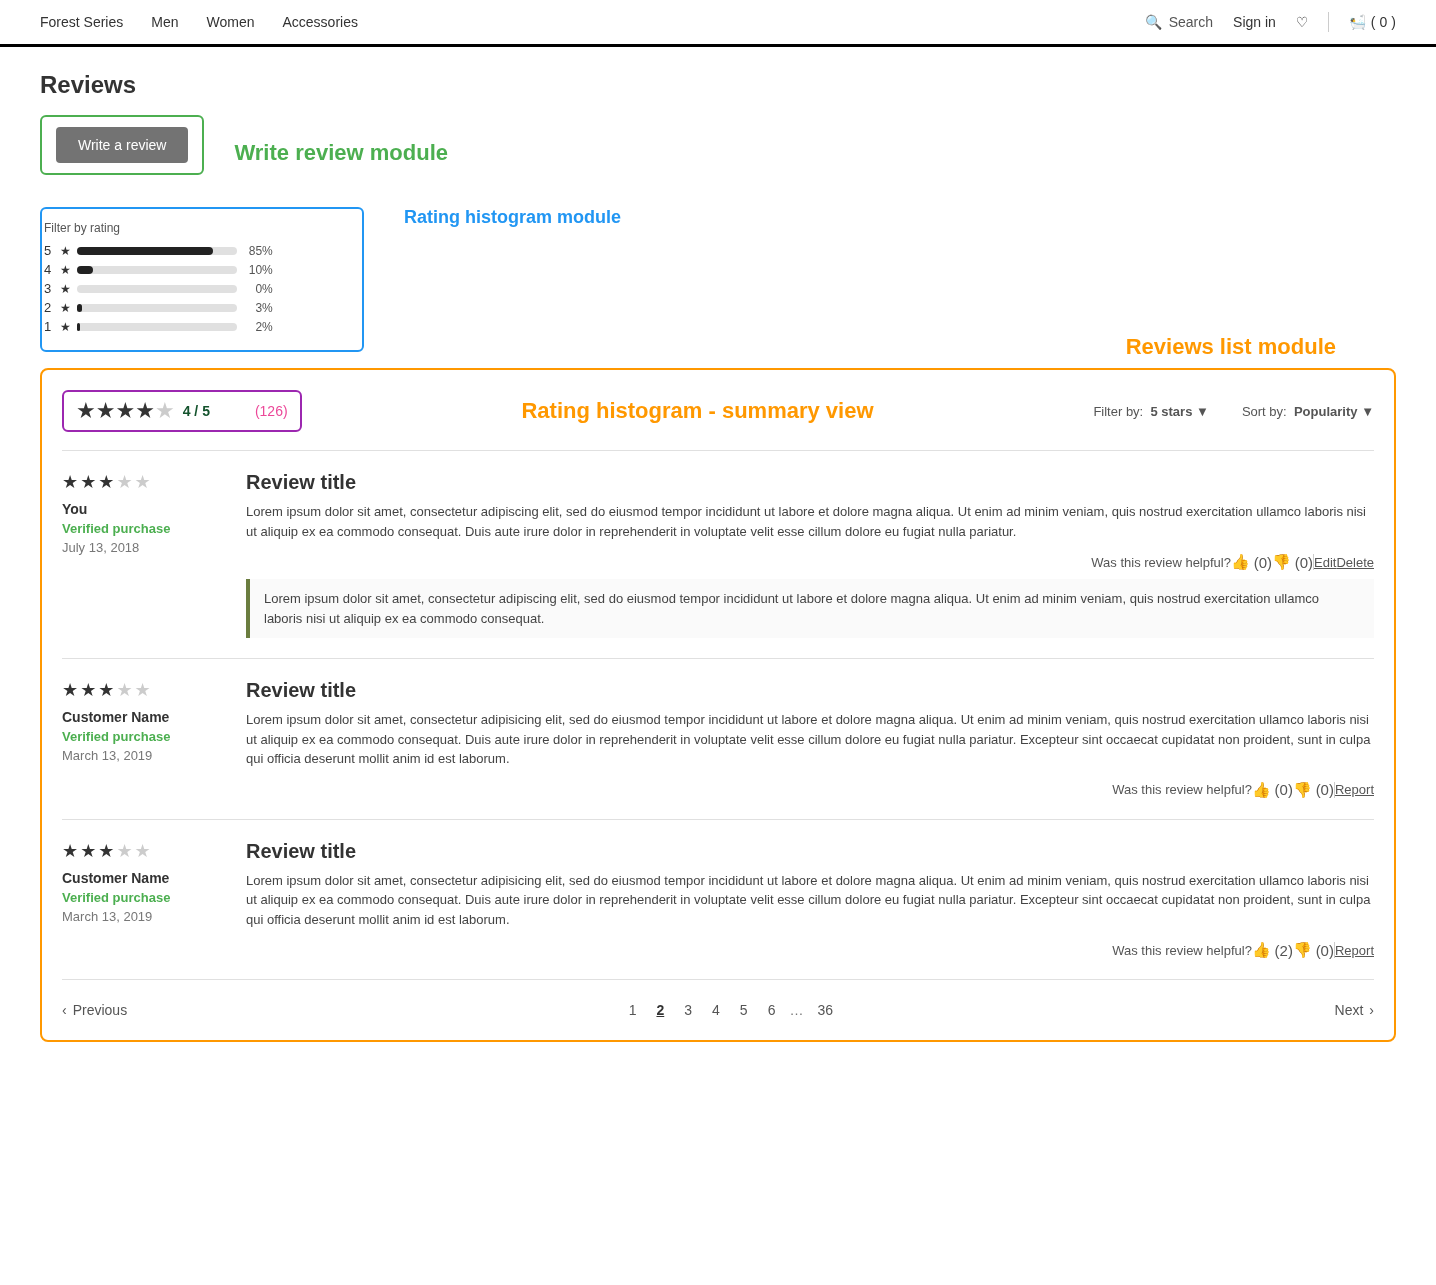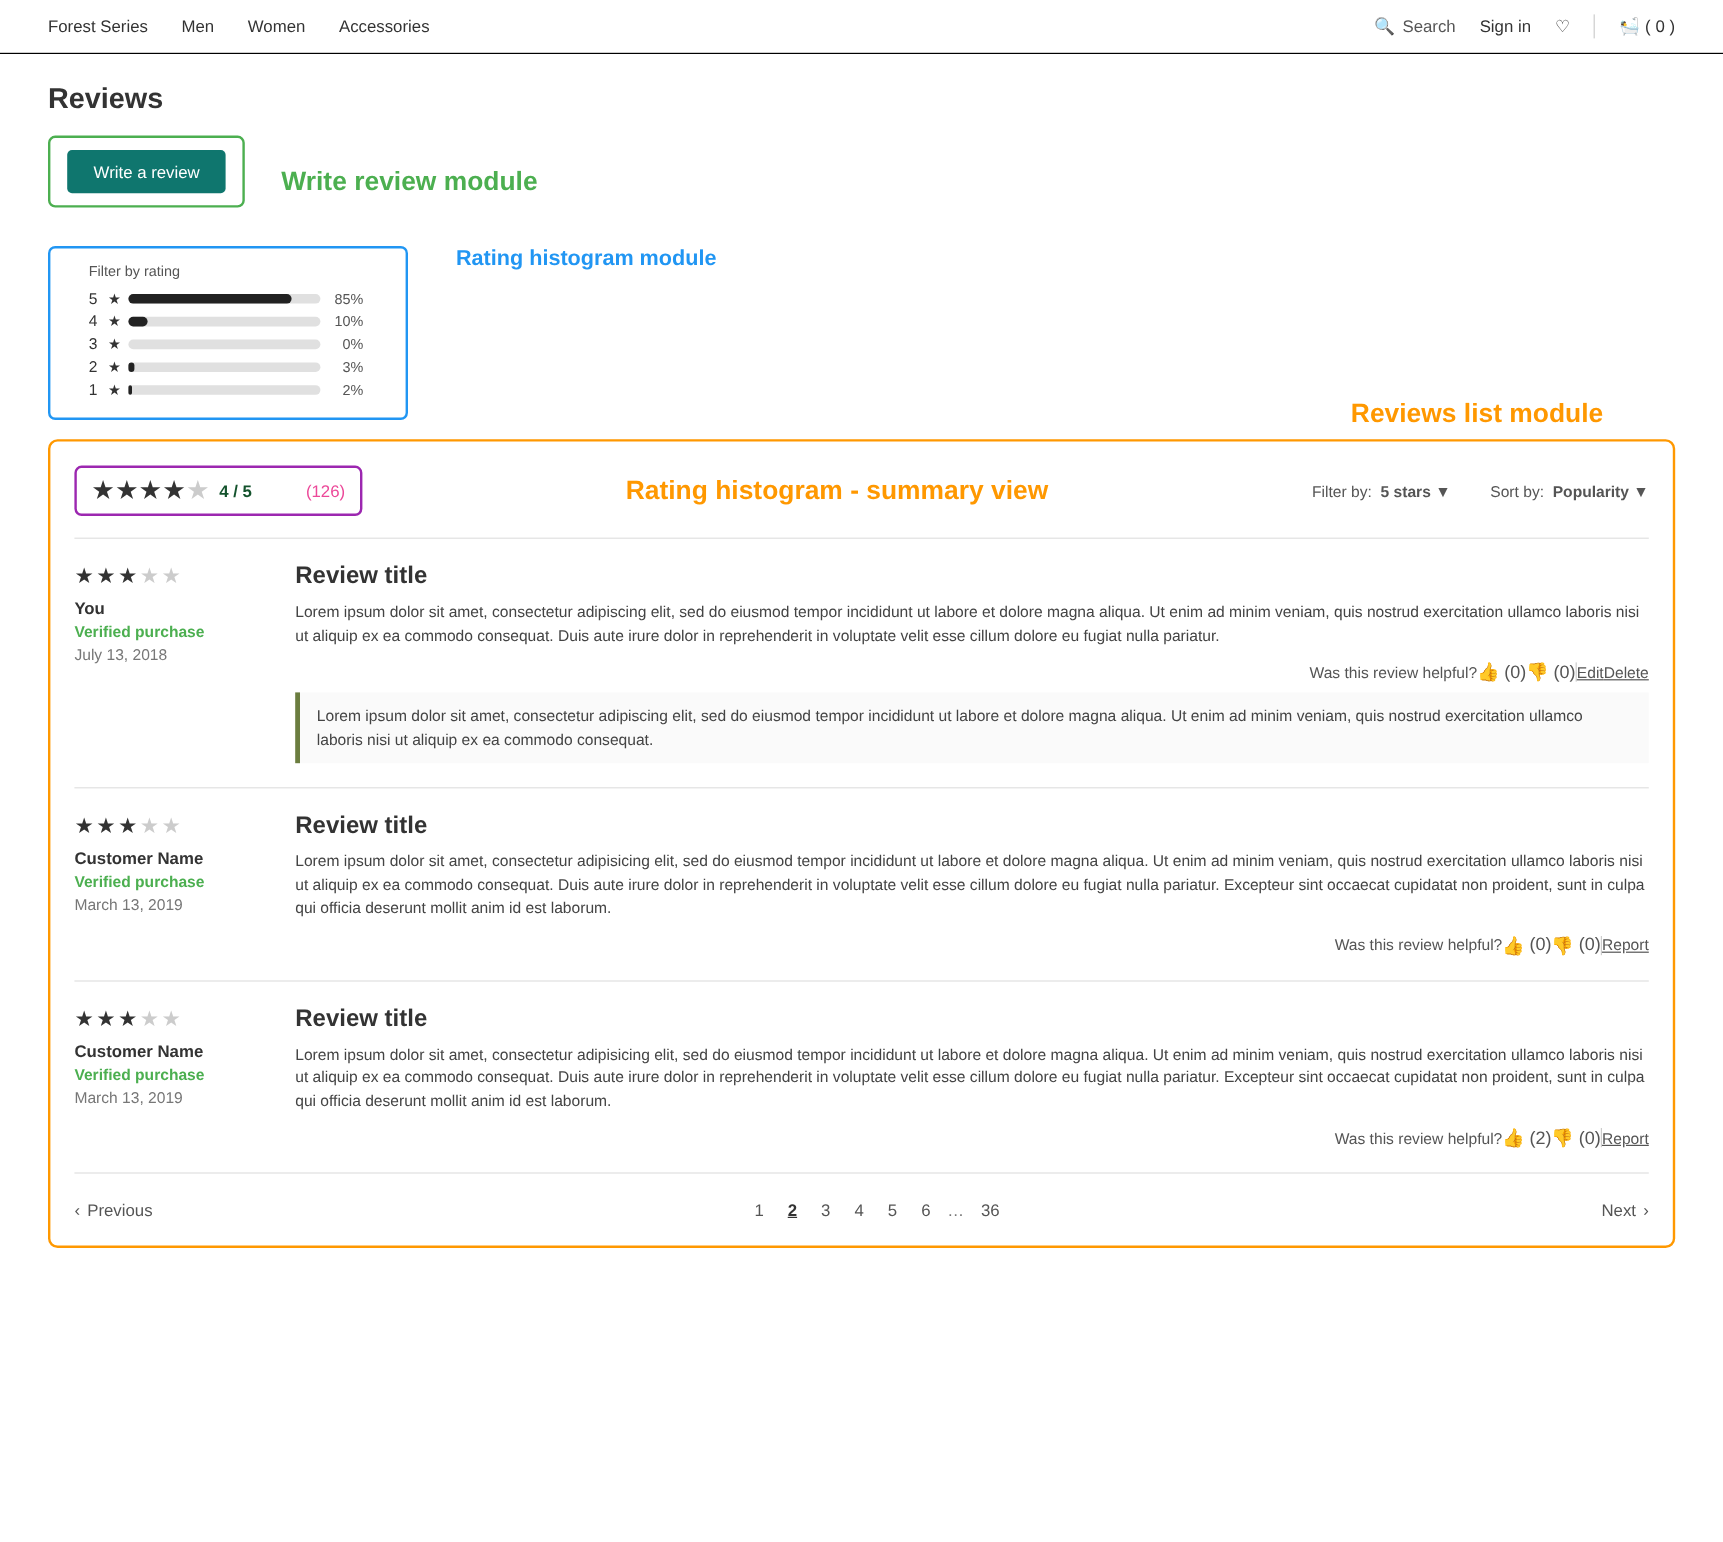--- a/index.html
+++ b/index.html
@@ -6,7 +6,7 @@
     body { font-family: 'Segoe UI', Arial, sans-serif; font-size: 14px; color: #333; background: #fff; }
 
     
-    .nav { display: flex; align-items: center; justify-content: space-between; padding: 12px 40px; border-bottom: 1px solid #000000; }
+    .nav { display: flex; align-items: center; justify-content: space-between; padding: 12px 40px; border-bottom: 3px solid #000000; }
     .nav-left { display: flex; gap: 28px; align-items: center; }
     .nav-left a { text-decoration: none; color: #333; font-size: 14px; }
     .nav-right { display: flex; align-items: center; gap: 20px; }

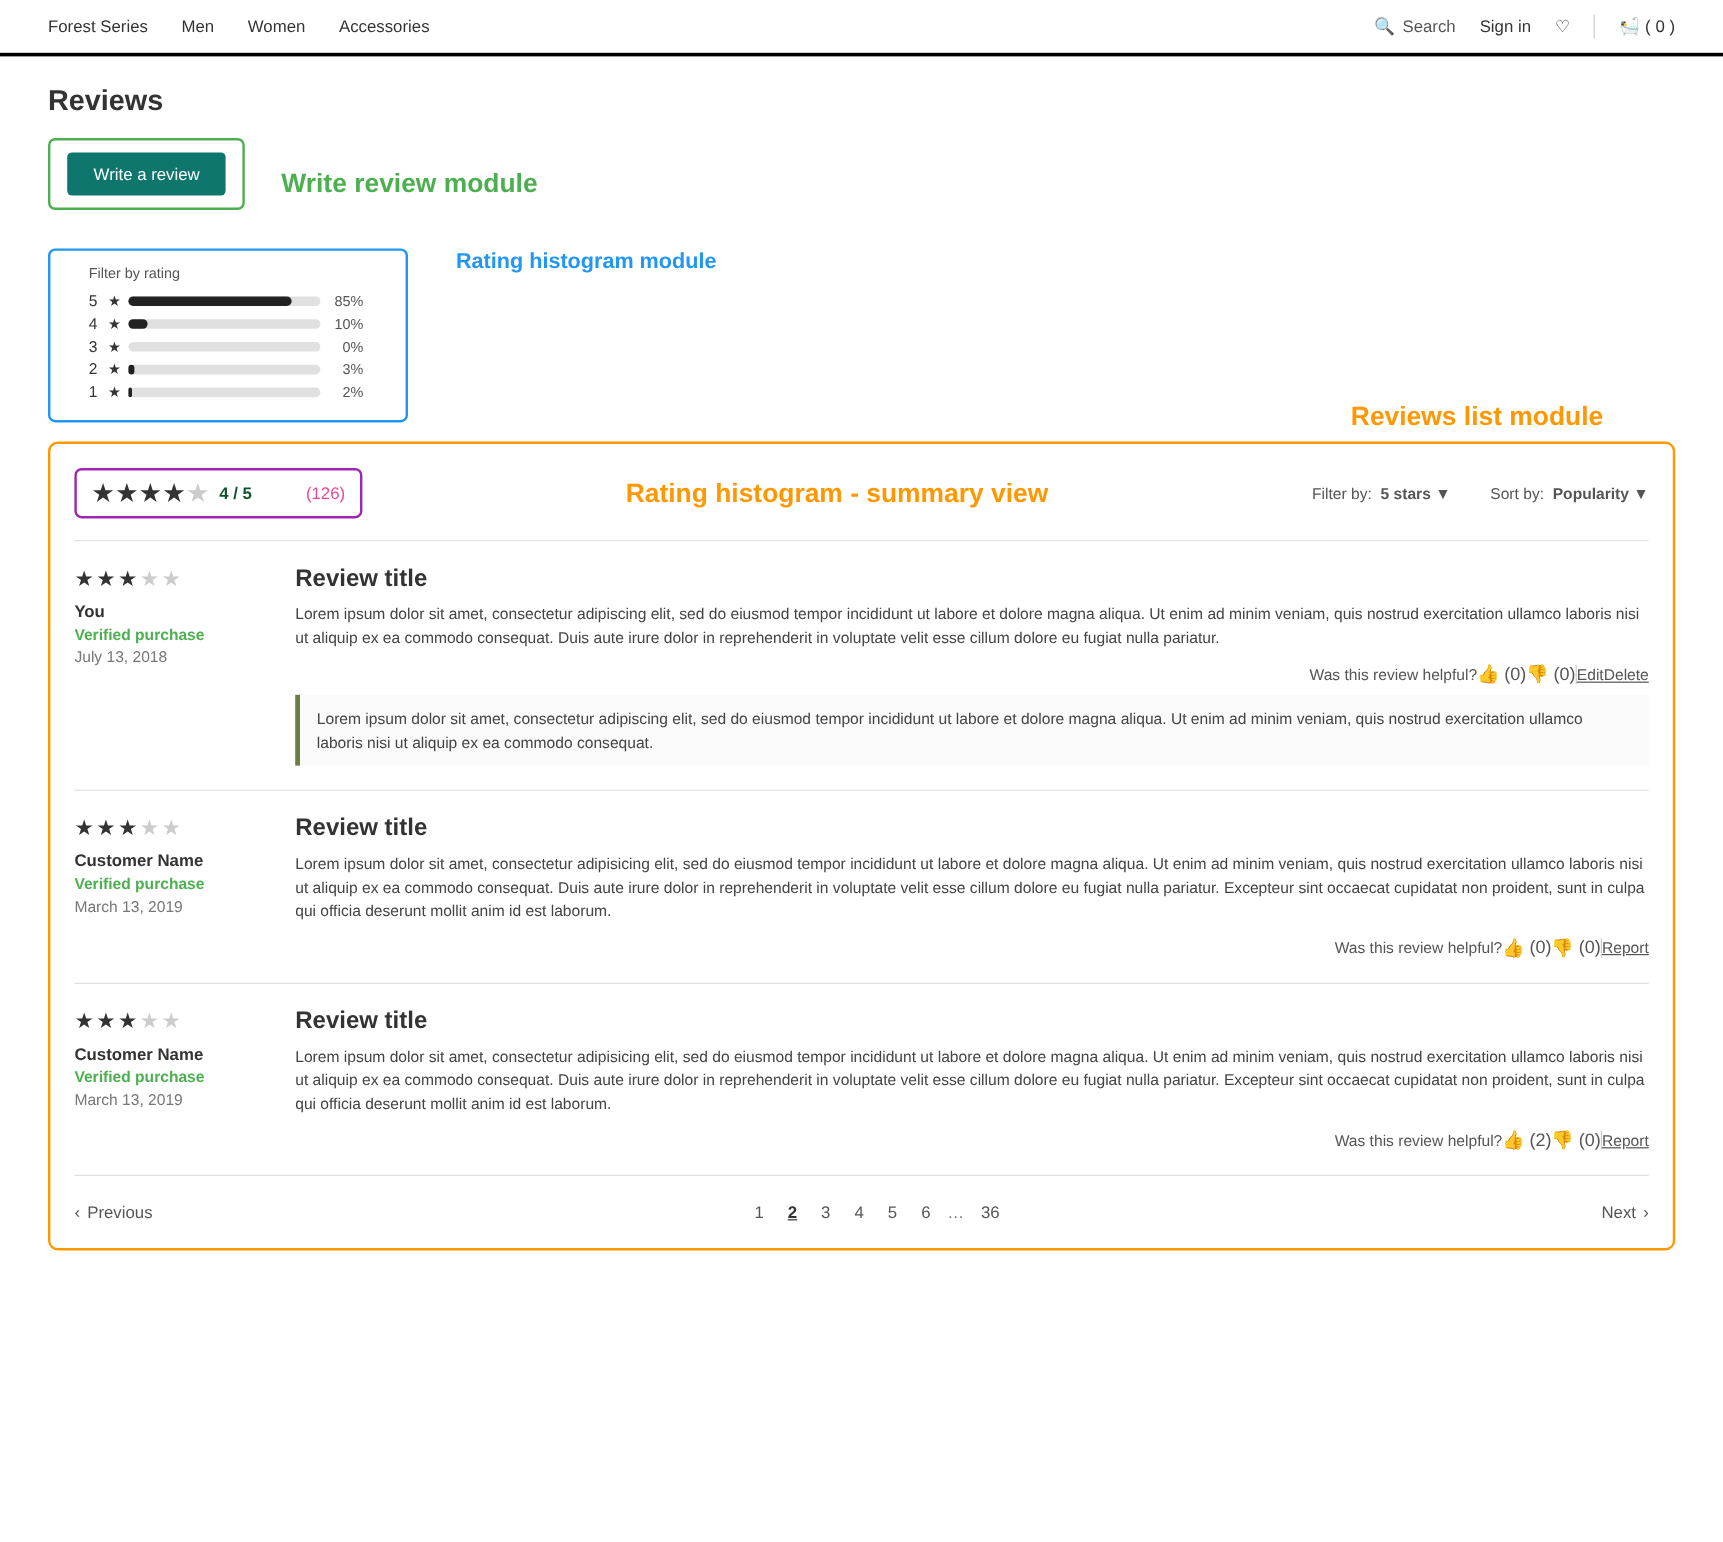--- a/index.html
+++ b/index.html
@@ -20,7 +20,7 @@
 
     
     .write-review-module { border: 2px solid #4caf50; border-radius: 6px; display: inline-block; padding: 10px 14px; margin-bottom: 16px; }
-    .write-review-btn { background: #0f766e; color: #fff; border: none; padding: 10px 22px; font-size: 14px; cursor: pointer; border-radius: 4px; }
+    .write-review-btn { background: #737373; color: #fff; border: none; padding: 10px 22px; font-size: 14px; cursor: pointer; border-radius: 4px; }
     .write-review-label { font-size: 22px; font-weight: 700; color: #4caf50; margin-left: 30px; display: inline-block; vertical-align: middle; }
 
     

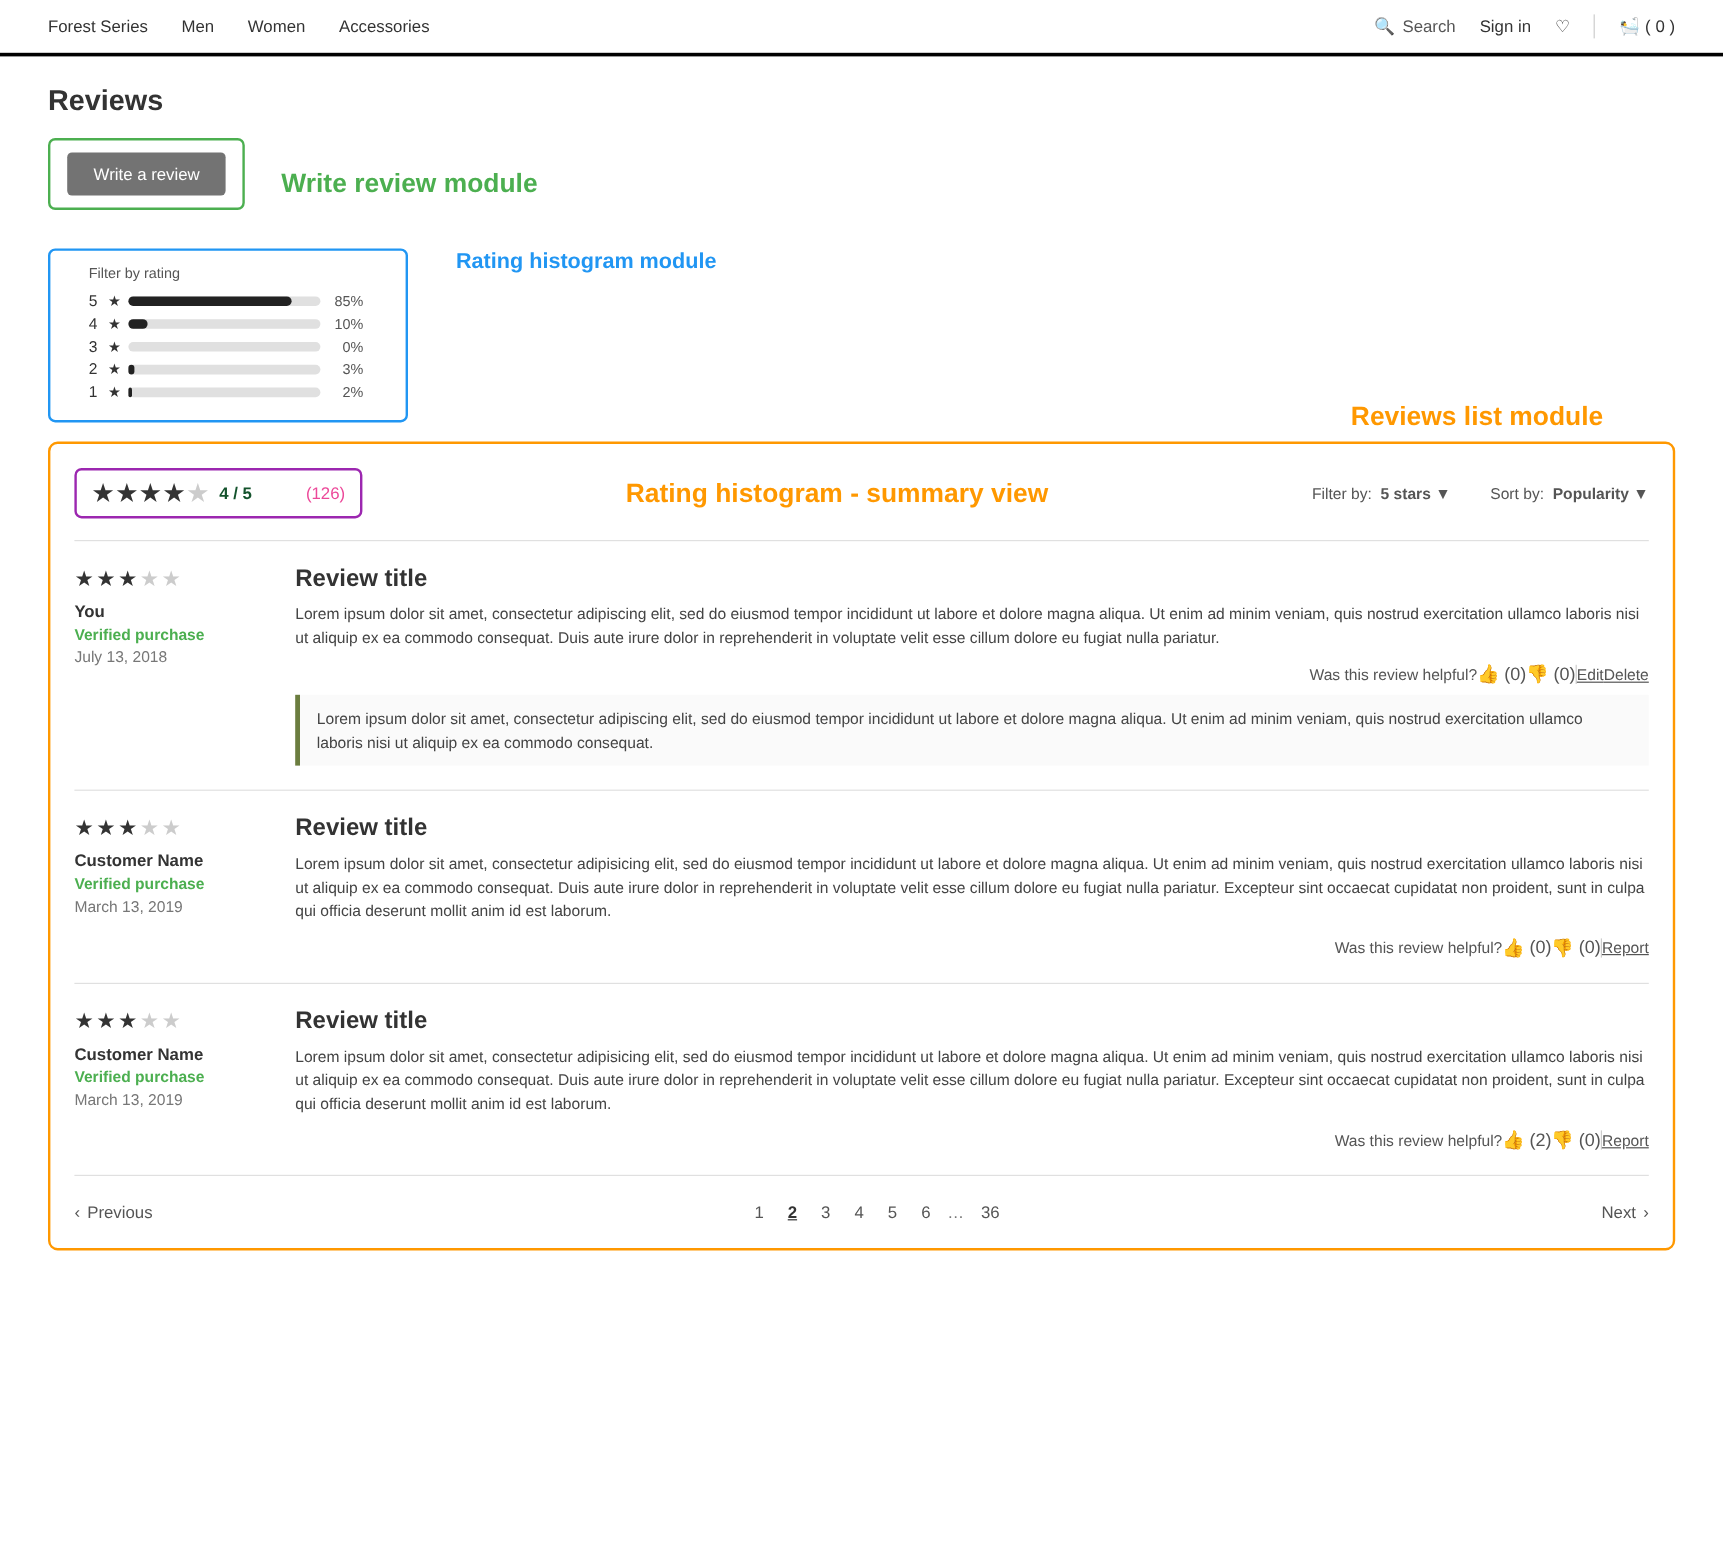--- a/index.html
+++ b/index.html
@@ -24,7 +24,7 @@
     .write-review-label { font-size: 22px; font-weight: 700; color: #4caf50; margin-left: 30px; display: inline-block; vertical-align: middle; }
 
     
-    .histogram-module { border: 2px solid #2196f3; border-radius: 6px; padding: 12px 32px; width: 300px; display: inline-block; vertical-align: top; }
+    .histogram-module { border: 2px solid #2196f3; border-radius: 6px; padding: 12px 2px; width: 324px; display: inline-block; vertical-align: top; }
     .histogram-title { font-size: 12px; color: #555; margin-bottom: 8px; }
     .hist-row { display: flex; align-items: center; gap: 6px; margin-bottom: 4px; }
     .hist-num { font-size: 13px; min-width: 10px; }

